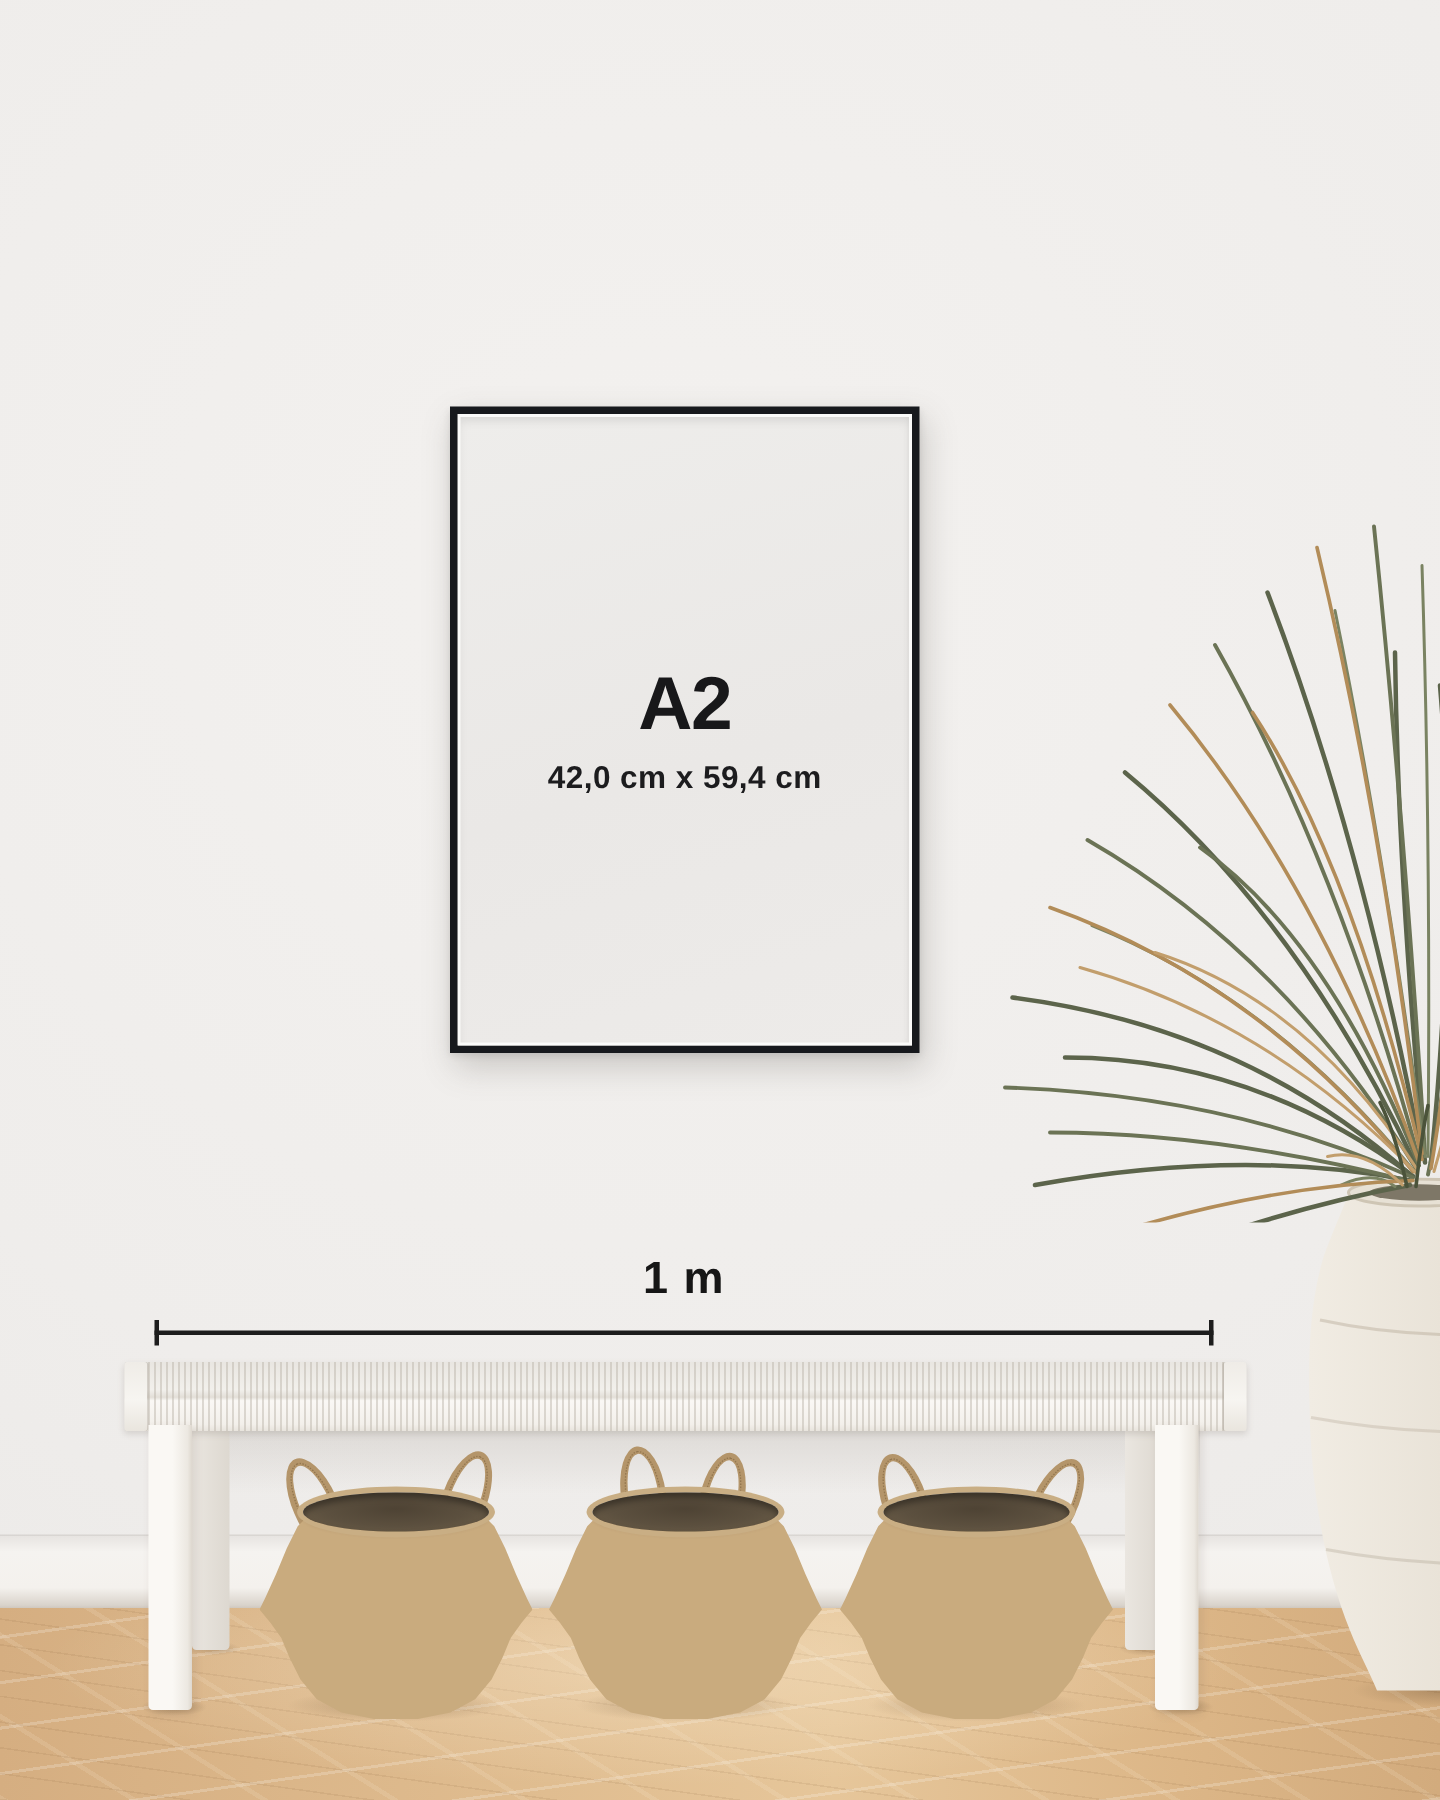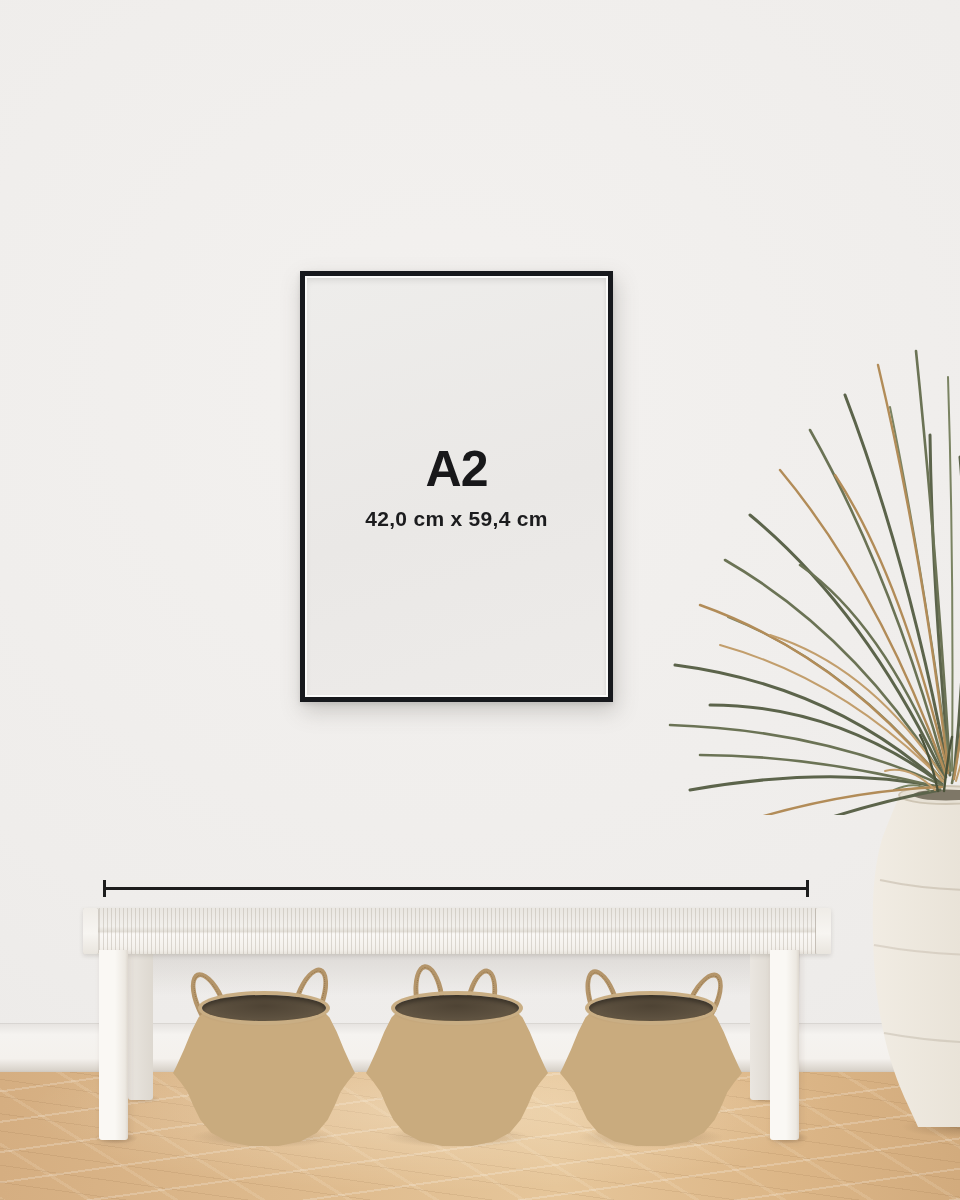--- a/index.html
+++ b/index.html
@@ -137,6 +137,7 @@
     </div>
   </div>
 
+  <div class="measure-label">1 m</div>
   <div class="measure-line"></div>
   <div class="measure-tick tick-left"></div>
   <div class="measure-tick tick-right"></div>

